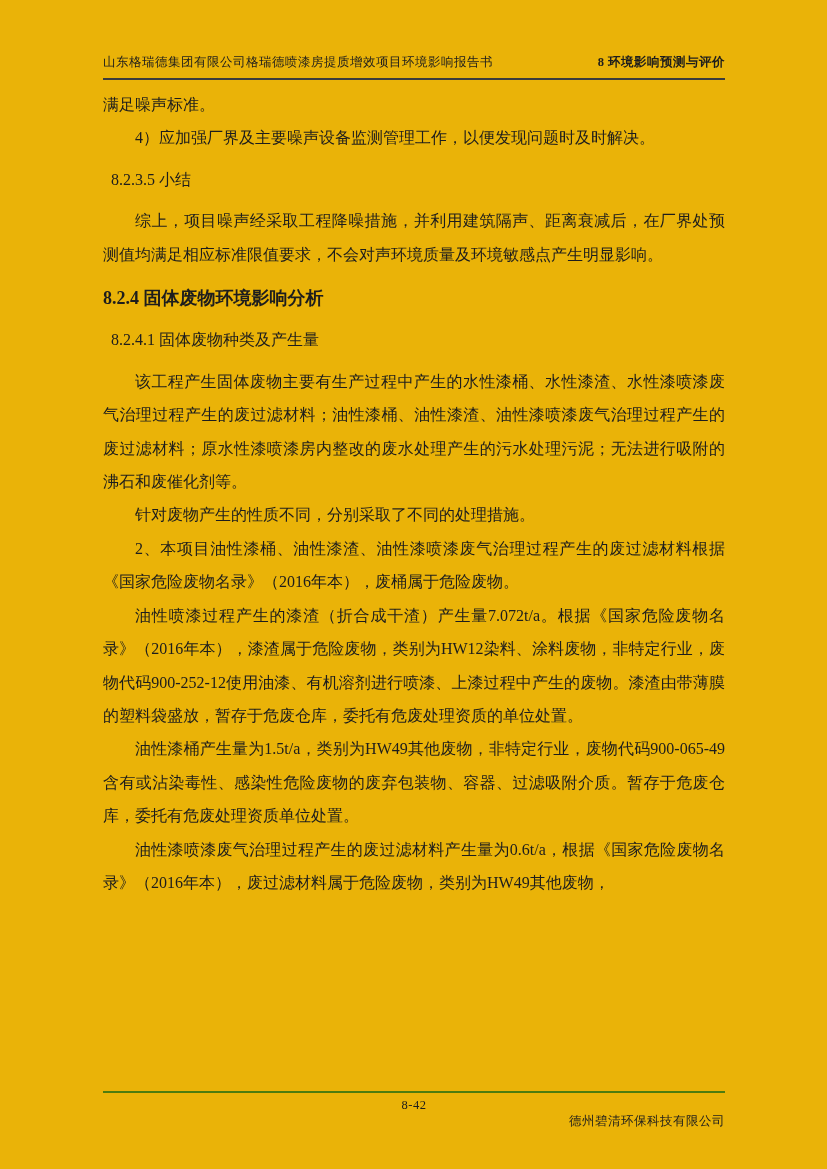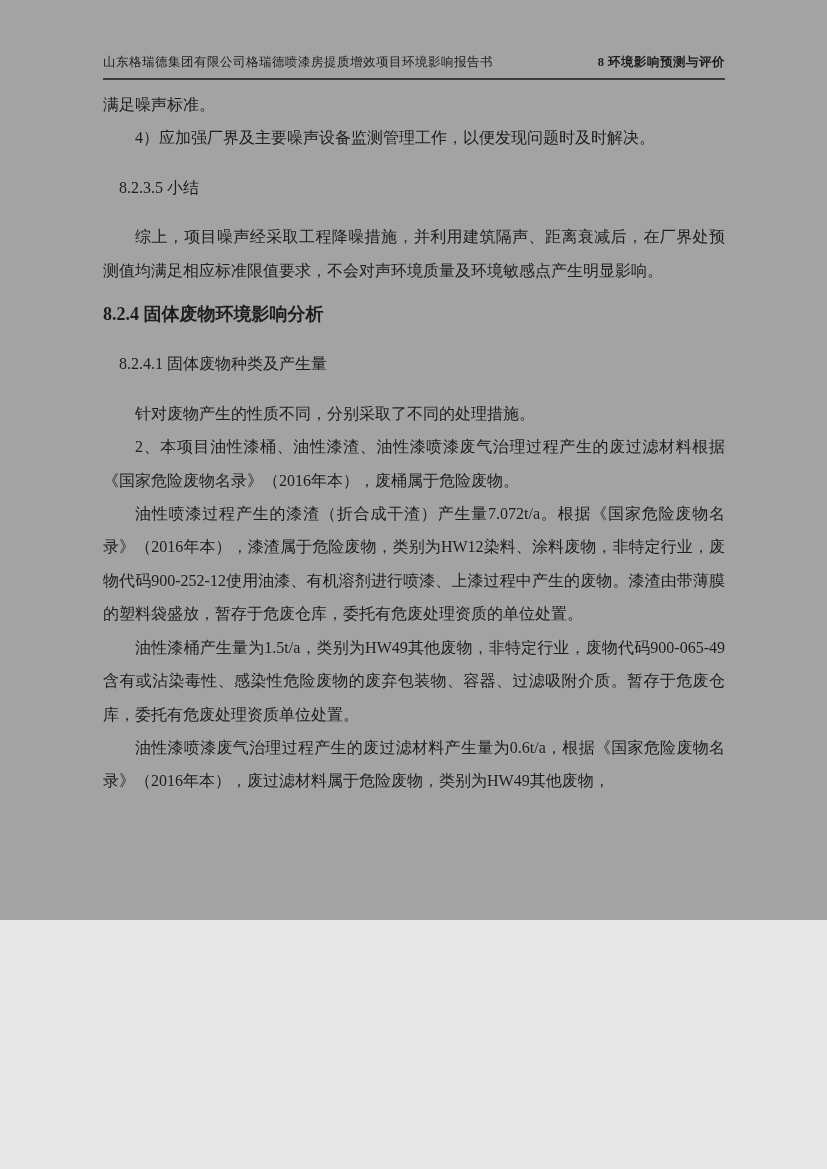--- a/index.html
+++ b/index.html
@@ -10,9 +10,9 @@
   .page {
     position: relative;
     width: 827px;
-    height: 920px;
+    height: 1169px;
     margin: 0 auto;
-    background: #a3a3a3;
+    background: #eab308;
     font-family: "Liberation Serif", "DejaVu Serif", serif;
     color: #1d1d1d;
     overflow: hidden;

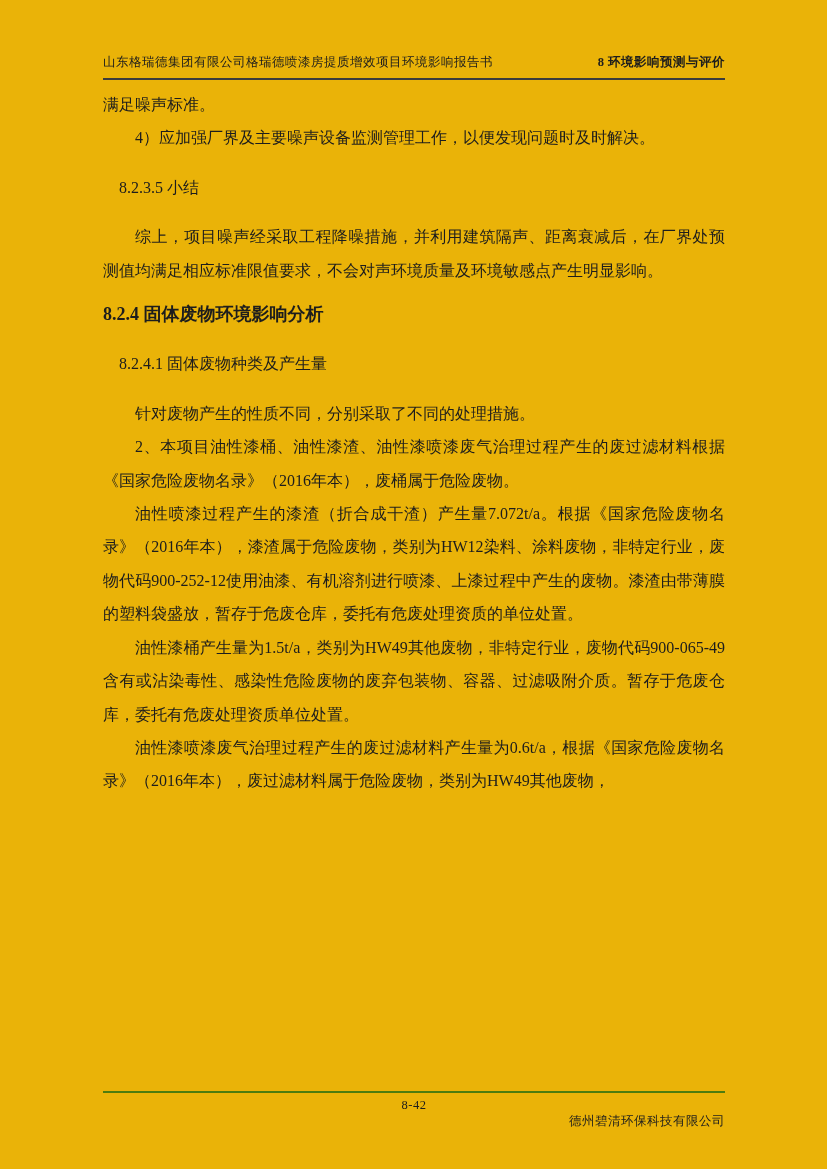--- a/index.html
+++ b/index.html
@@ -61,7 +61,7 @@
   .h-l3 {
     font-size: 16px;
     font-weight: normal;
-    margin: 16px;
+    margin: 8px;
     line-height: 33.4px;
     text-indent: 0;
   }

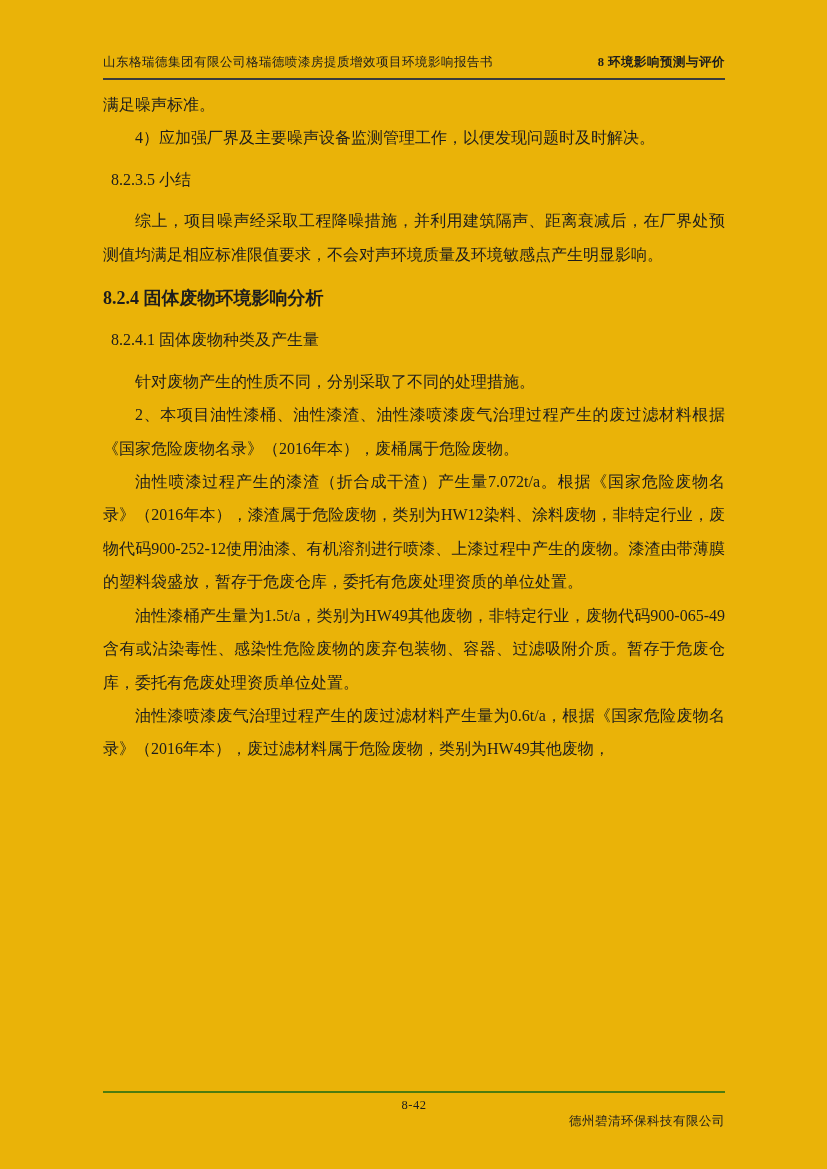--- a/index.html
+++ b/index.html
@@ -106,6 +106,7 @@
     <p>综上，项目噪声经采取工程降噪措施，并利用建筑隔声、距离衰减后，在厂界处预测值均满足相应标准限值要求，不会对声环境质量及环境敏感点产生明显影响。</p>
     <h2 class="h-l2">8.2.4 固体废物环境影响分析</h2>
     <h3 class="h-l3">8.2.4.1 固体废物种类及产生量</h3>
+    <p>该工程产生固体废物主要有生产过程中产生的水性漆桶、水性漆渣、水性漆喷漆废气治理过程产生的废过滤材料；油性漆桶、油性漆渣、油性漆喷漆废气治理过程产生的废过滤材料；原水性漆喷漆房内整改的废水处理产生的污水处理污泥；无法进行吸附的沸石和废催化剂等。</p>
     <p>针对废物产生的性质不同，分别采取了不同的处理措施。</p>
     <p>2、本项目油性漆桶、油性漆渣、油性漆喷漆废气治理过程产生的废过滤材料根据《国家危险废物名录》（2016年本），废桶属于危险废物。</p>
     <p>油性喷漆过程产生的漆渣（折合成干渣）产生量7.072t/a。根据《国家危险废物名录》（2016年本），漆渣属于危险废物，类别为HW12染料、涂料废物，非特定行业，废物代码900-252-12使用油漆、有机溶剂进行喷漆、上漆过程中产生的废物。漆渣由带薄膜的塑料袋盛放，暂存于危废仓库，委托有危废处理资质的单位处置。</p>

